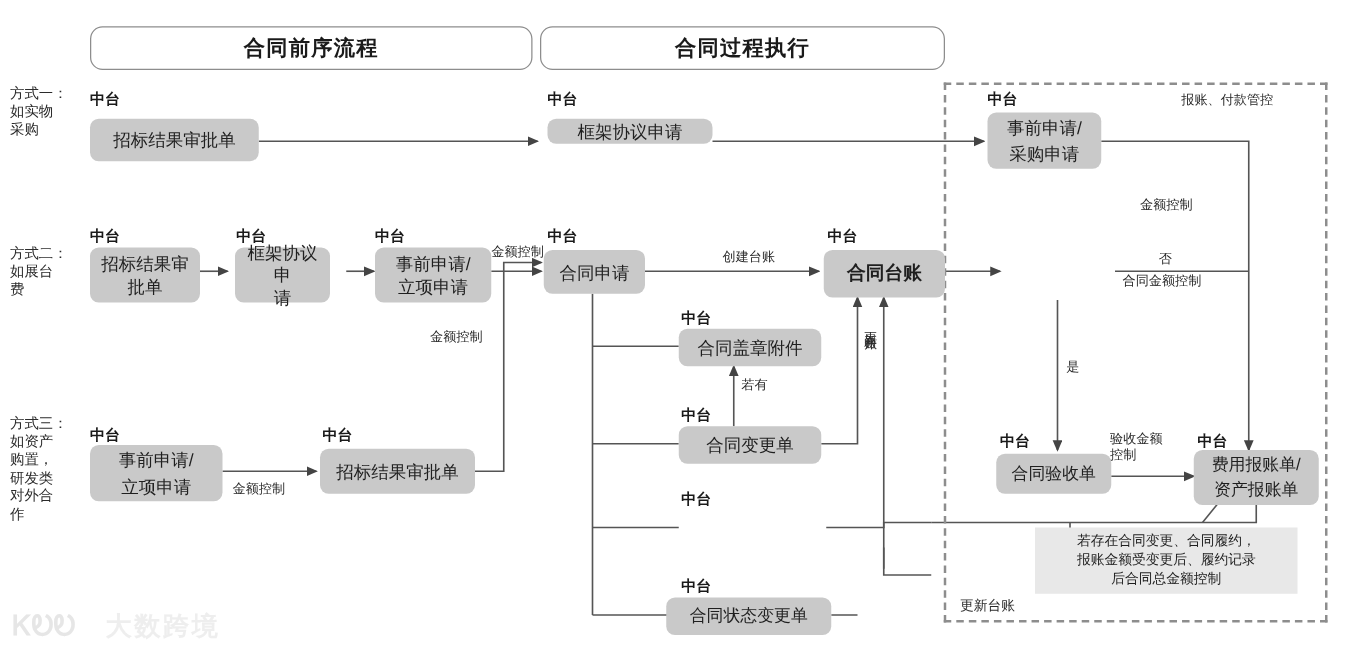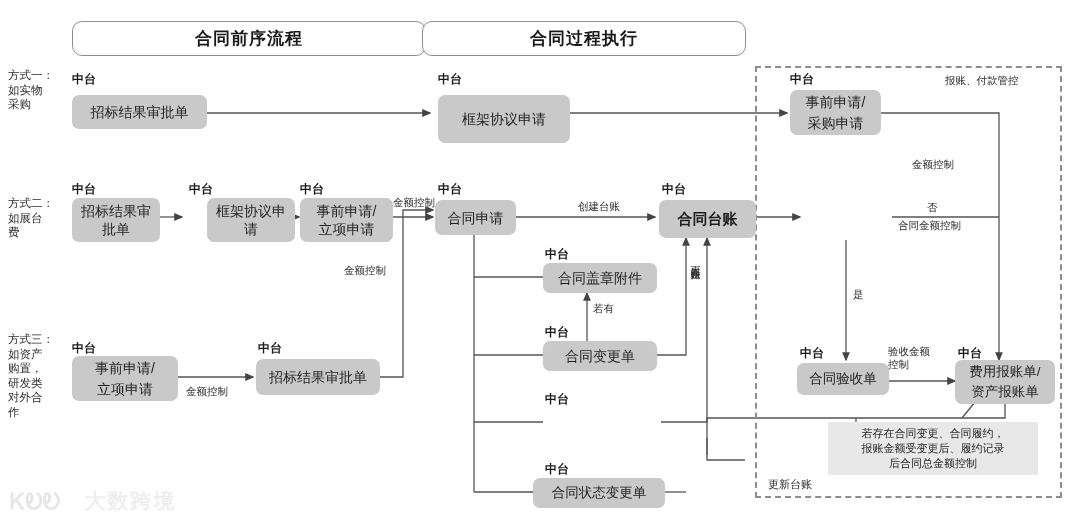--- a/index.html
+++ b/index.html
@@ -181,7 +181,7 @@
   <div class="phase-header" style="left:72px;top:21px;width:352px;height:33px;">
     <span>合同前序流程</span>
   </div>
-  <div class="phase-header" style="left:422px;top:21px;width:322px;height:33px;text-align:right;">
+  <div class="phase-header" style="left:432px;top:21px;width:322px;height:33px;text-align:right;">
     <span>合同过程执行</span>
   </div>
 

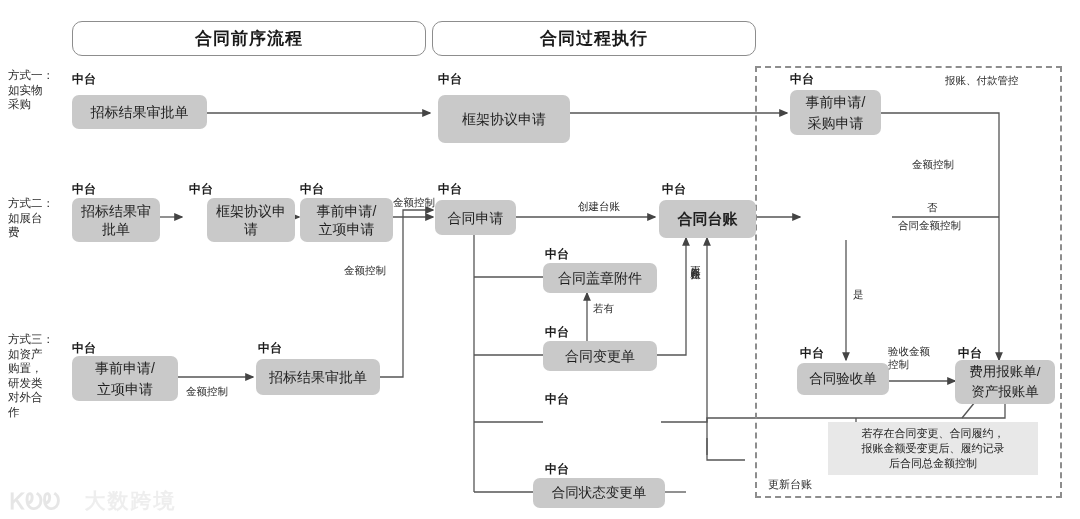--- a/index.html
+++ b/index.html
@@ -205,7 +205,7 @@
   <div class="node" style="left:72px;top:95px;width:135px;height:34px;white-space:pre-line;">招标结果审批单</div>
 
   <div class="zt" style="left:438px;top:71px;">中台</div>
-  <div class="node" style="left:438px;top:95px;width:132px;height:48px;white-space:pre-line;">框架协议申请</div>
+  <div class="node" style="left:438px;top:95px;width:132px;height:20px;white-space:pre-line;">框架协议申请</div>
 
   <div class="zt" style="left:790px;top:71px;">中台</div>
   <div class="node" style="left:790px;top:90px;width:91px;height:45px;white-space:pre-line;line-height:21px;">事前申请/

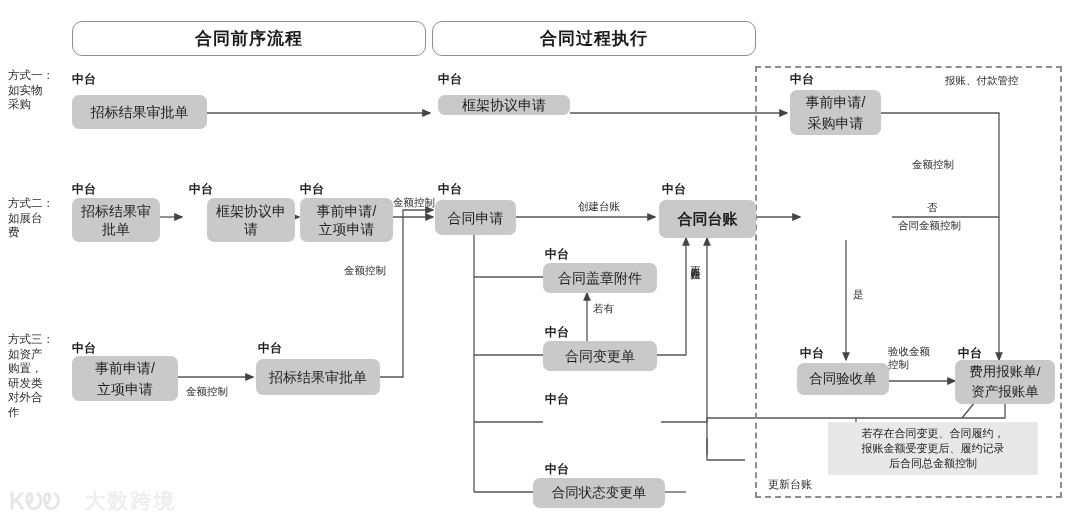--- a/index.html
+++ b/index.html
@@ -219,7 +219,7 @@
 批单</div>
 
   <div class="zt" style="left:189px;top:181px;">中台</div>
-  <div class="node" style="left:207px;top:198px;width:88px;height:44px;white-space:pre-line;">框架协议申
+  <div class="node" style="left:188px;top:198px;width:76px;height:44px;white-space:pre-line;">框架协议申
 请</div>
 
   <div class="zt" style="left:300px;top:181px;">中台</div>

